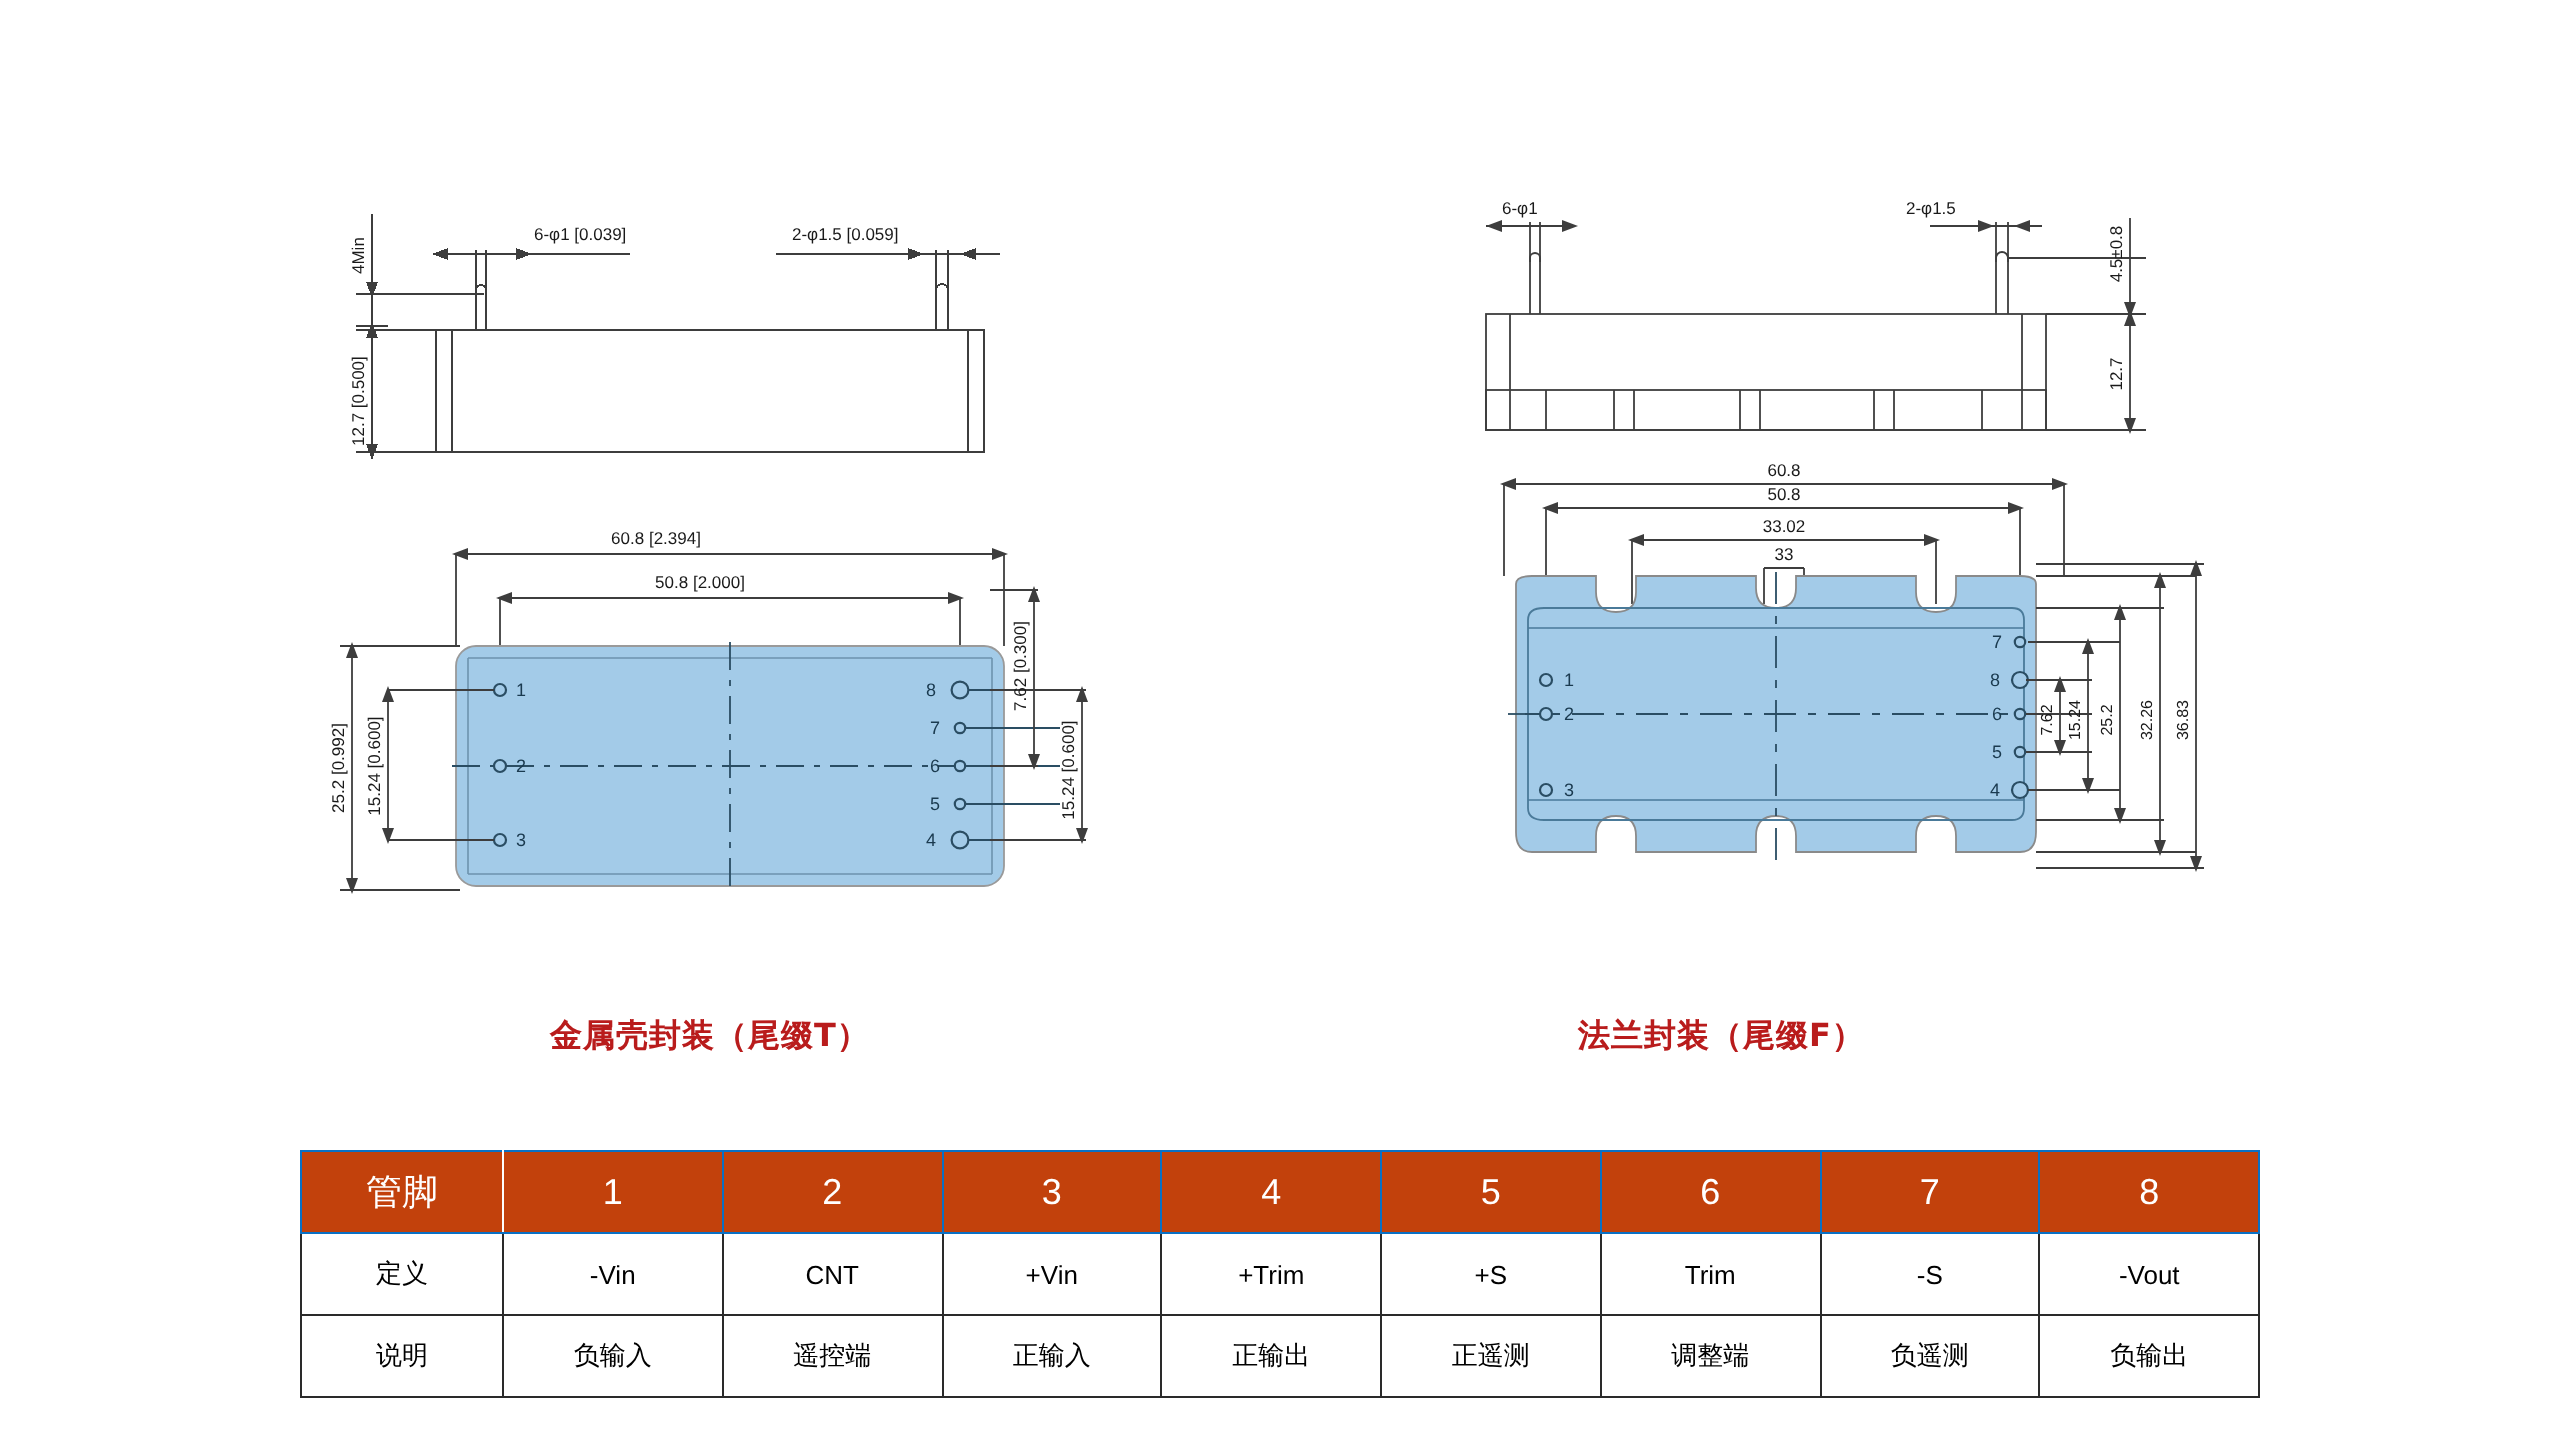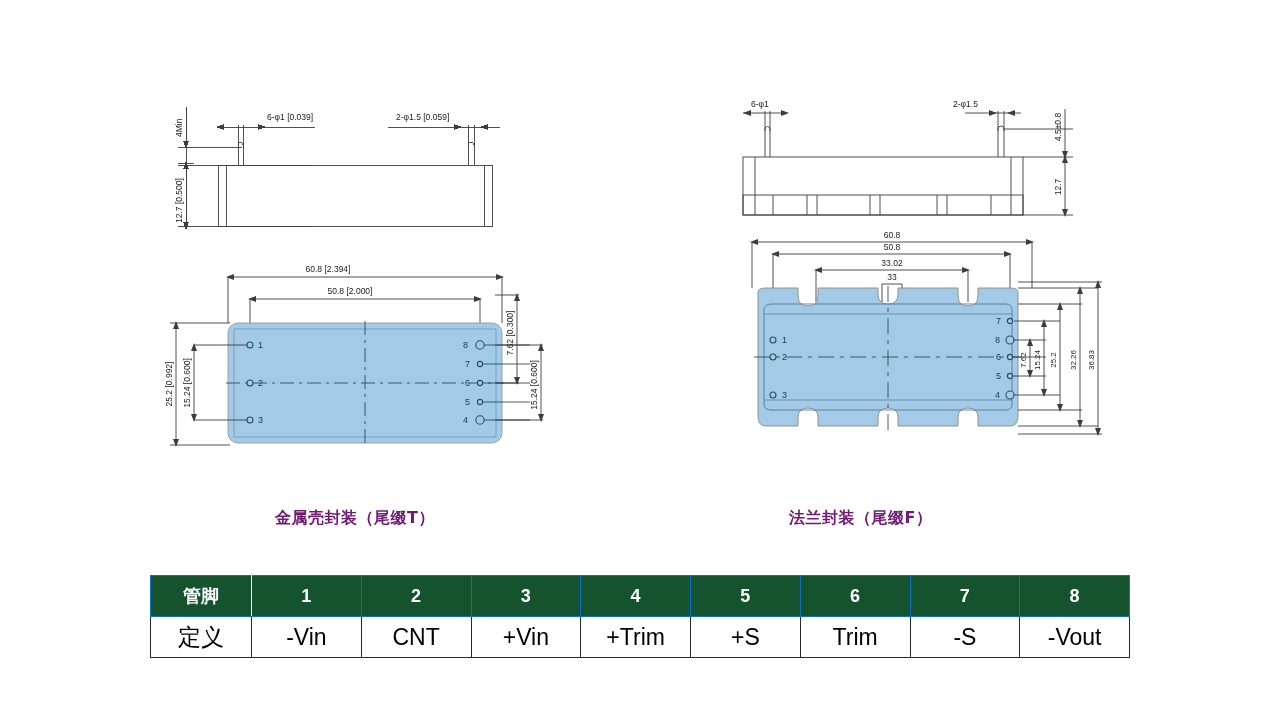--- a/index.html
+++ b/index.html
@@ -19,7 +19,7 @@
     font-weight:bold;
     letter-spacing:.5px;
     white-space:nowrap;
-    color:#701a75;
+    color:#b91c1c;
   }
   
   .pin-table{

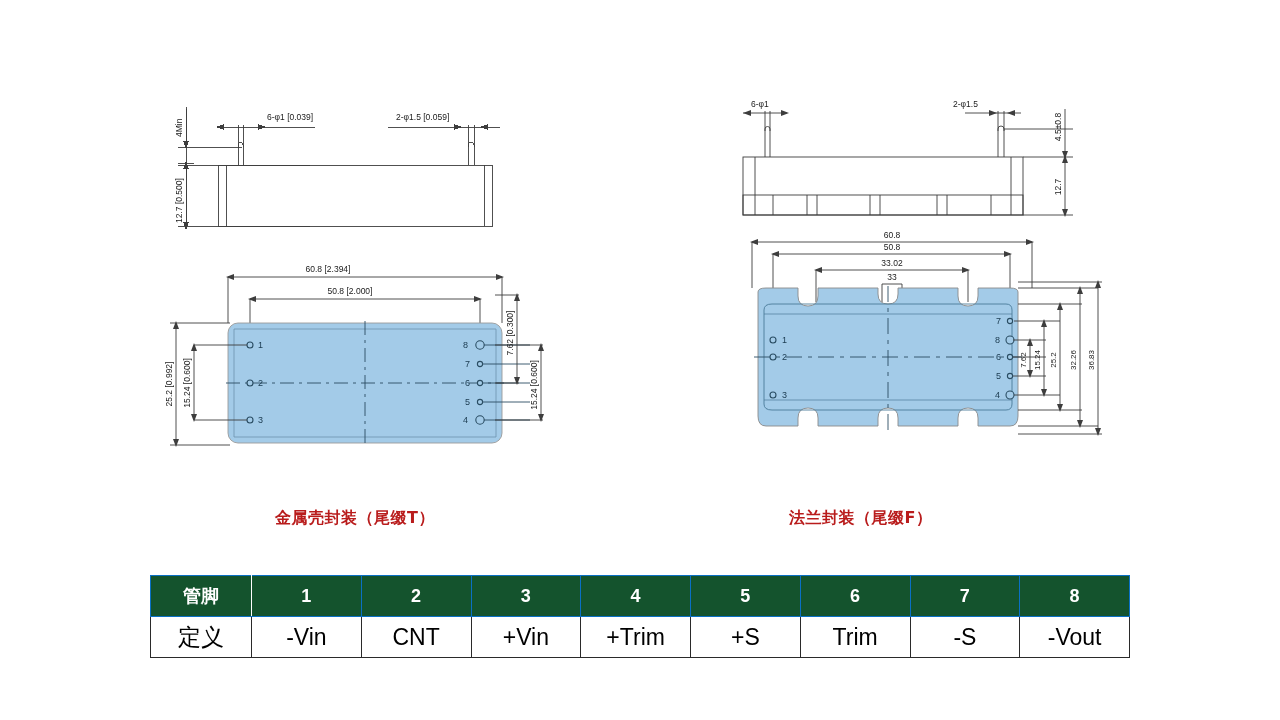--- a/index.html
+++ b/index.html
@@ -39,9 +39,9 @@
     padding:0;
   }
   .pin-table thead th{
-    background:#14532d;
+    background:#c2410c;
     color:#ffffff;
-    font-weight:bold;
+    font-weight:normal;
     font-size:18px;
     border:1px solid #0a70c4;
   }

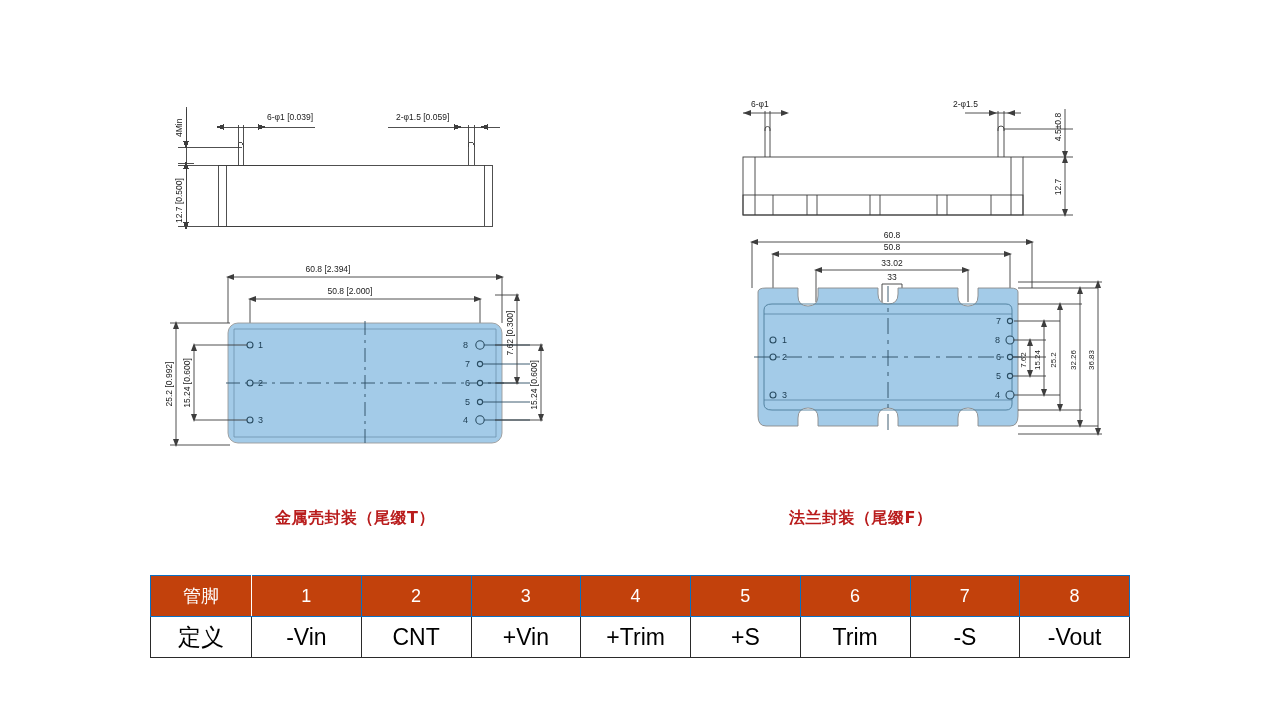--- a/index.html
+++ b/index.html
@@ -34,7 +34,7 @@
     text-align:center;
     vertical-align:middle;
     height:40px;
-    font-size:23px;
+    font-size:13px;
     font-weight:normal;
     padding:0;
   }

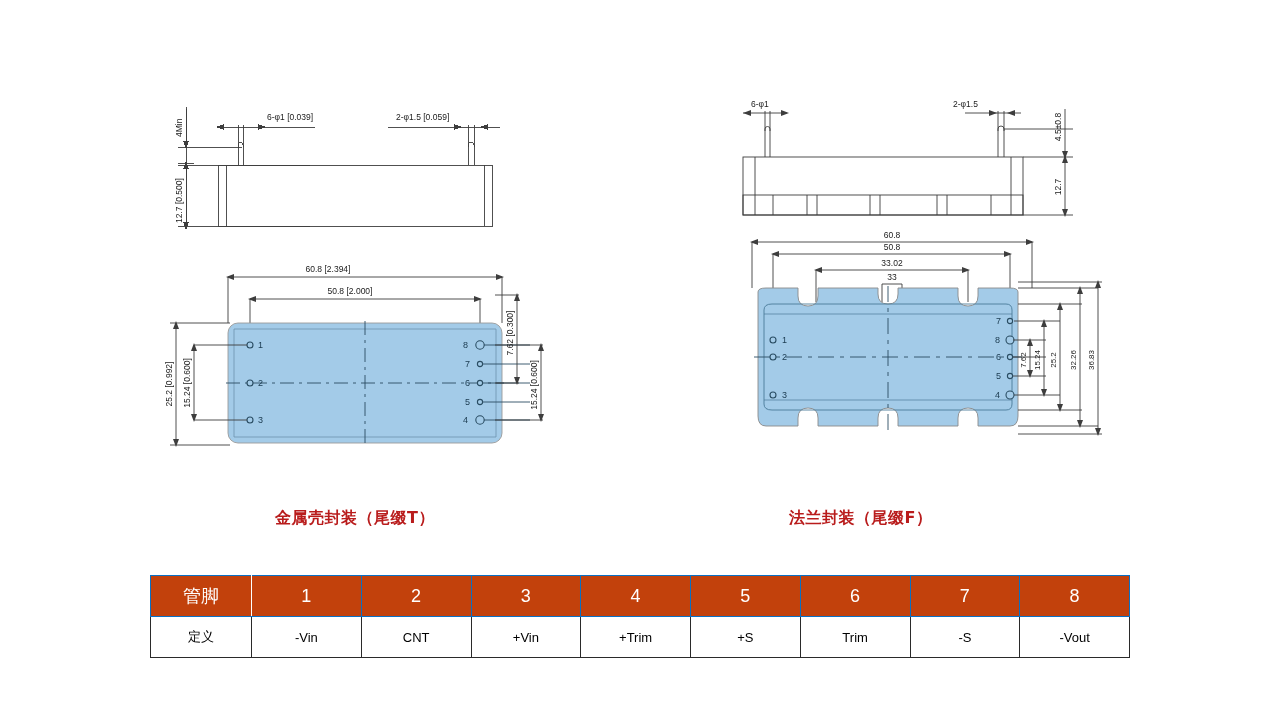--- a/index.html
+++ b/index.html
@@ -379,6 +379,17 @@
         <td>-S</td>
         <td>-Vout</td>
       </tr>
+      <tr>
+        <td class="row-label cn">说明</td>
+        <td class="cn">负输入</td>
+        <td class="cn">遥控端</td>
+        <td class="cn">正输入</td>
+        <td class="cn">正输出</td>
+        <td class="cn">正遥测</td>
+        <td class="cn">调整端</td>
+        <td class="cn">负遥测</td>
+        <td class="cn">负输出</td>
+      </tr>
     </tbody>
   </table>
 

